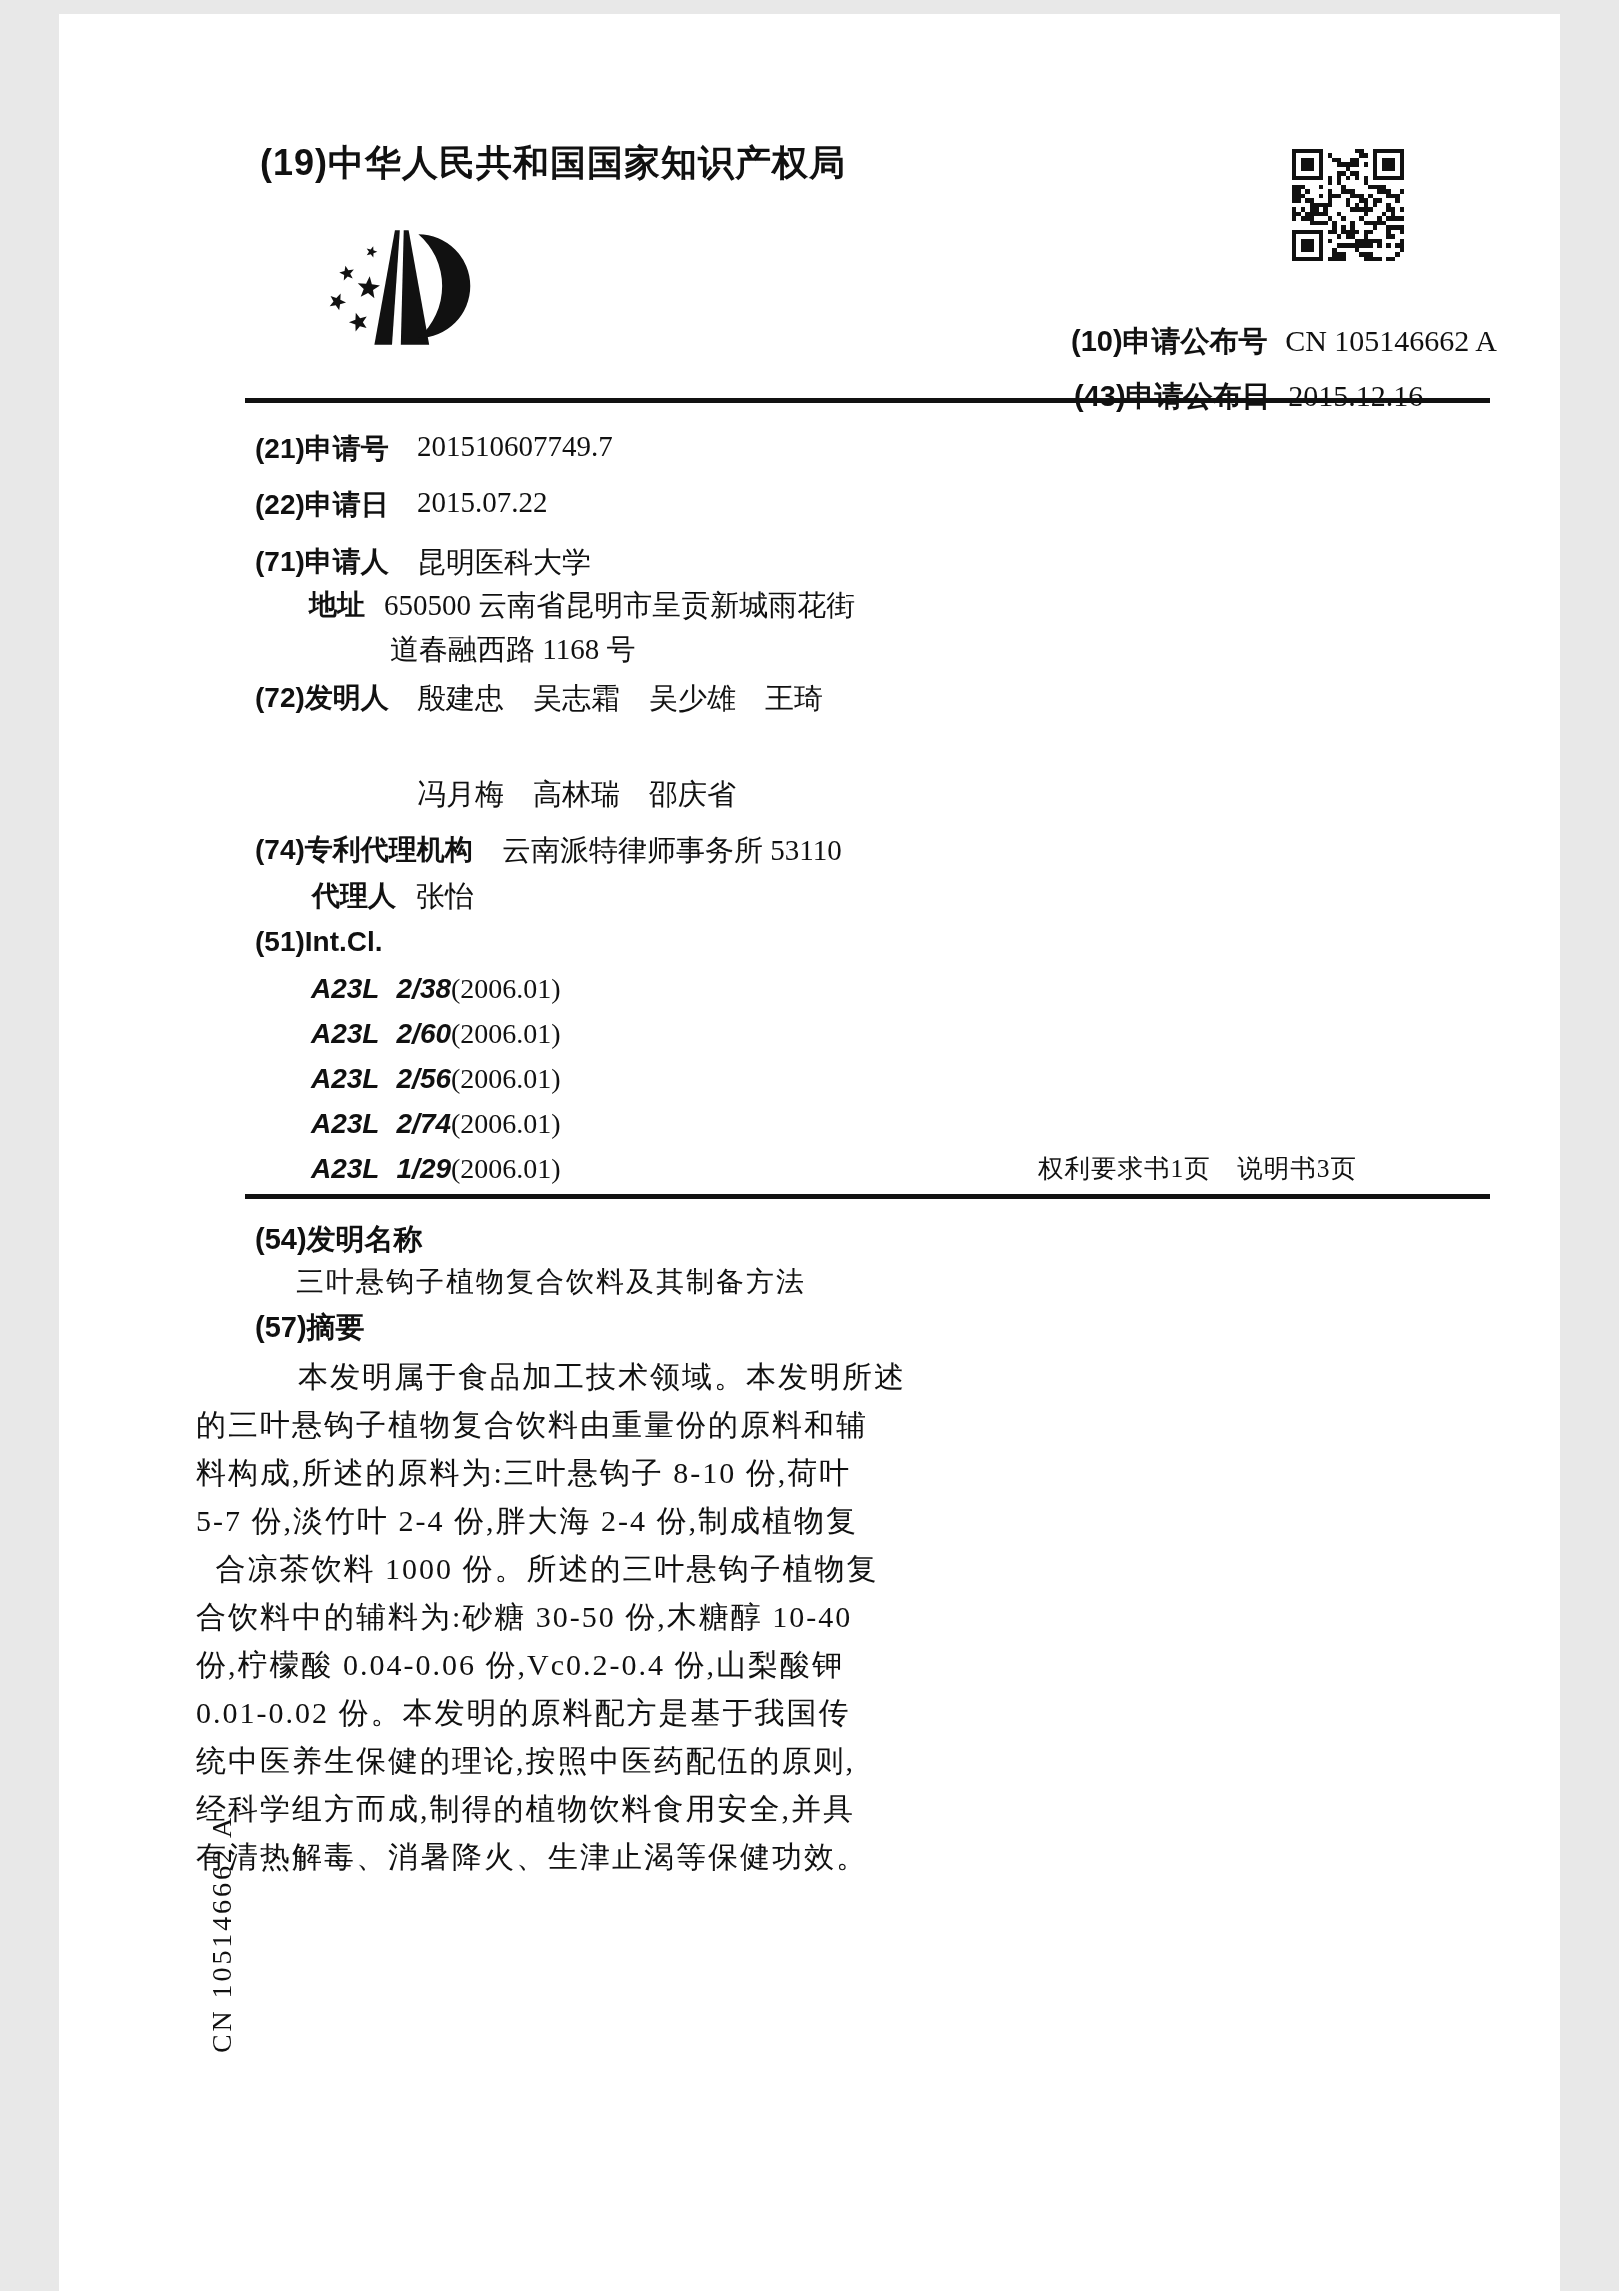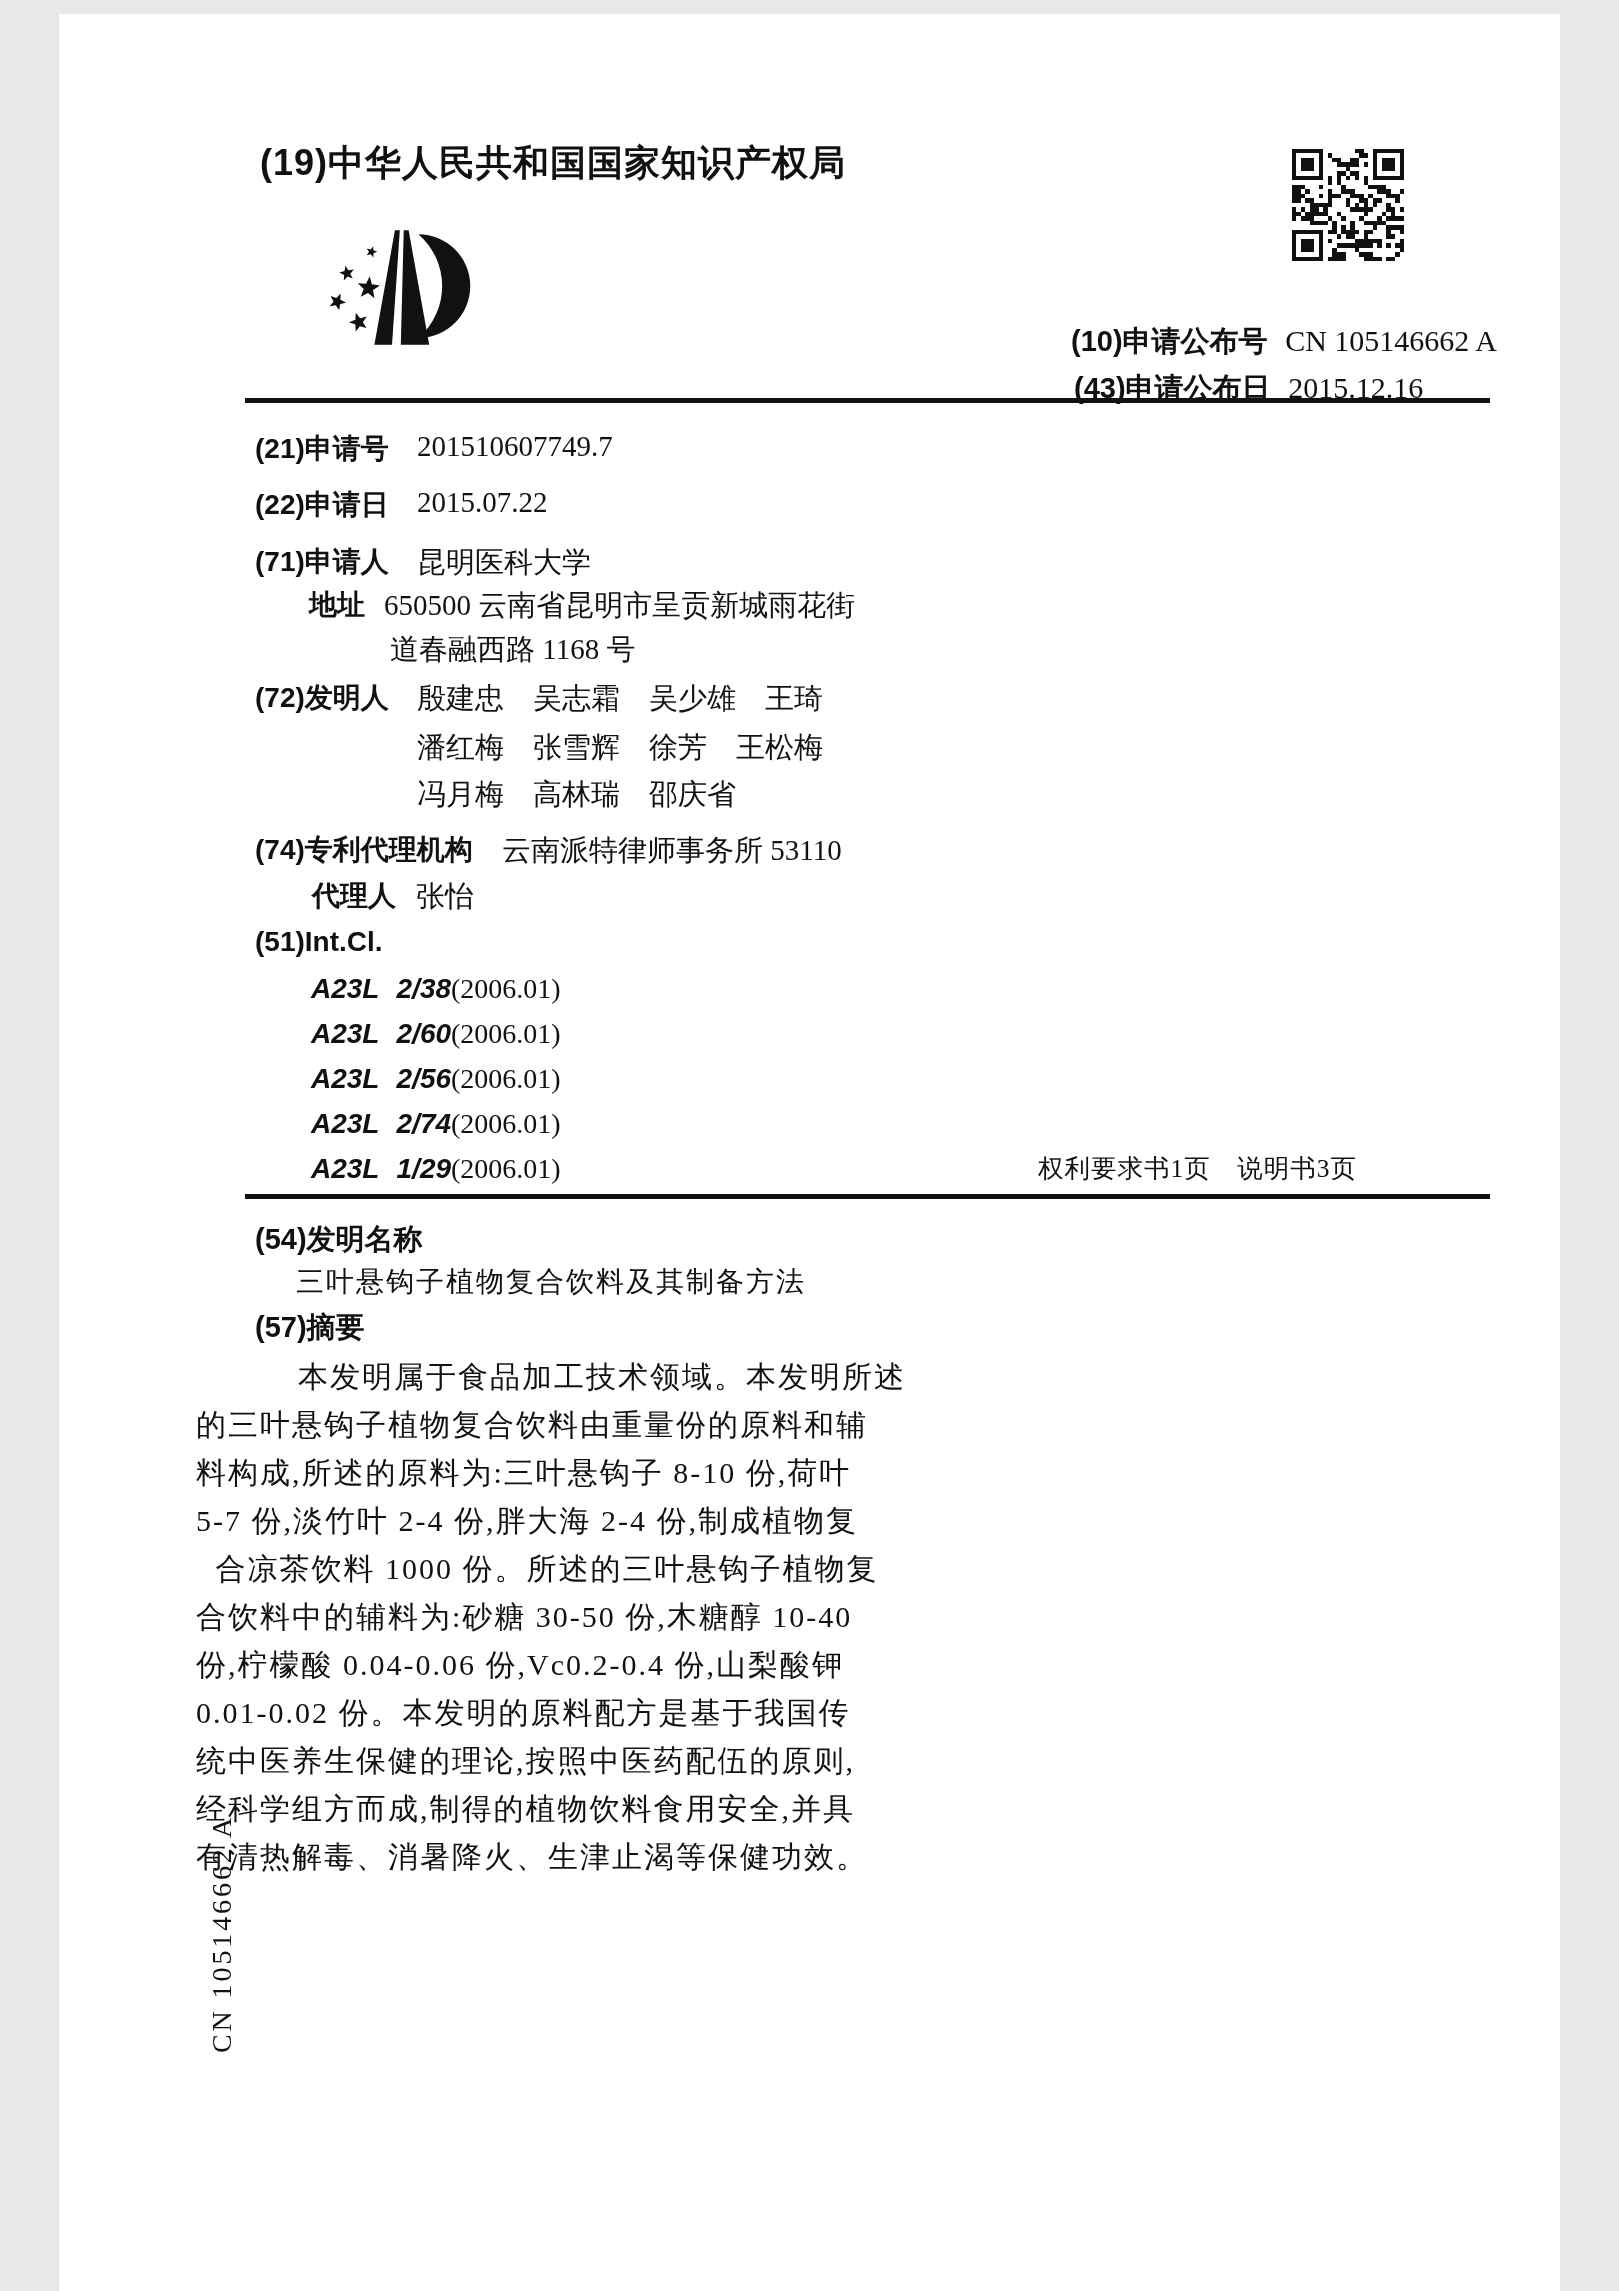--- a/index.html
+++ b/index.html
@@ -352,7 +352,7 @@
   <div class="row pubrow" style="left:1012px;top:308px;">
     <span class="lbl">(10)申请公布号</span><span class="val">CN 105146662 A</span>
   </div>
-  <div class="row pubrow" style="left:1015px;top:355px;">
+  <div class="row pubrow" style="left:1015px;top:363px;">
     <span class="lbl">(43)申请公布日</span><span class="val">2015.12.16</span>
   </div>
 

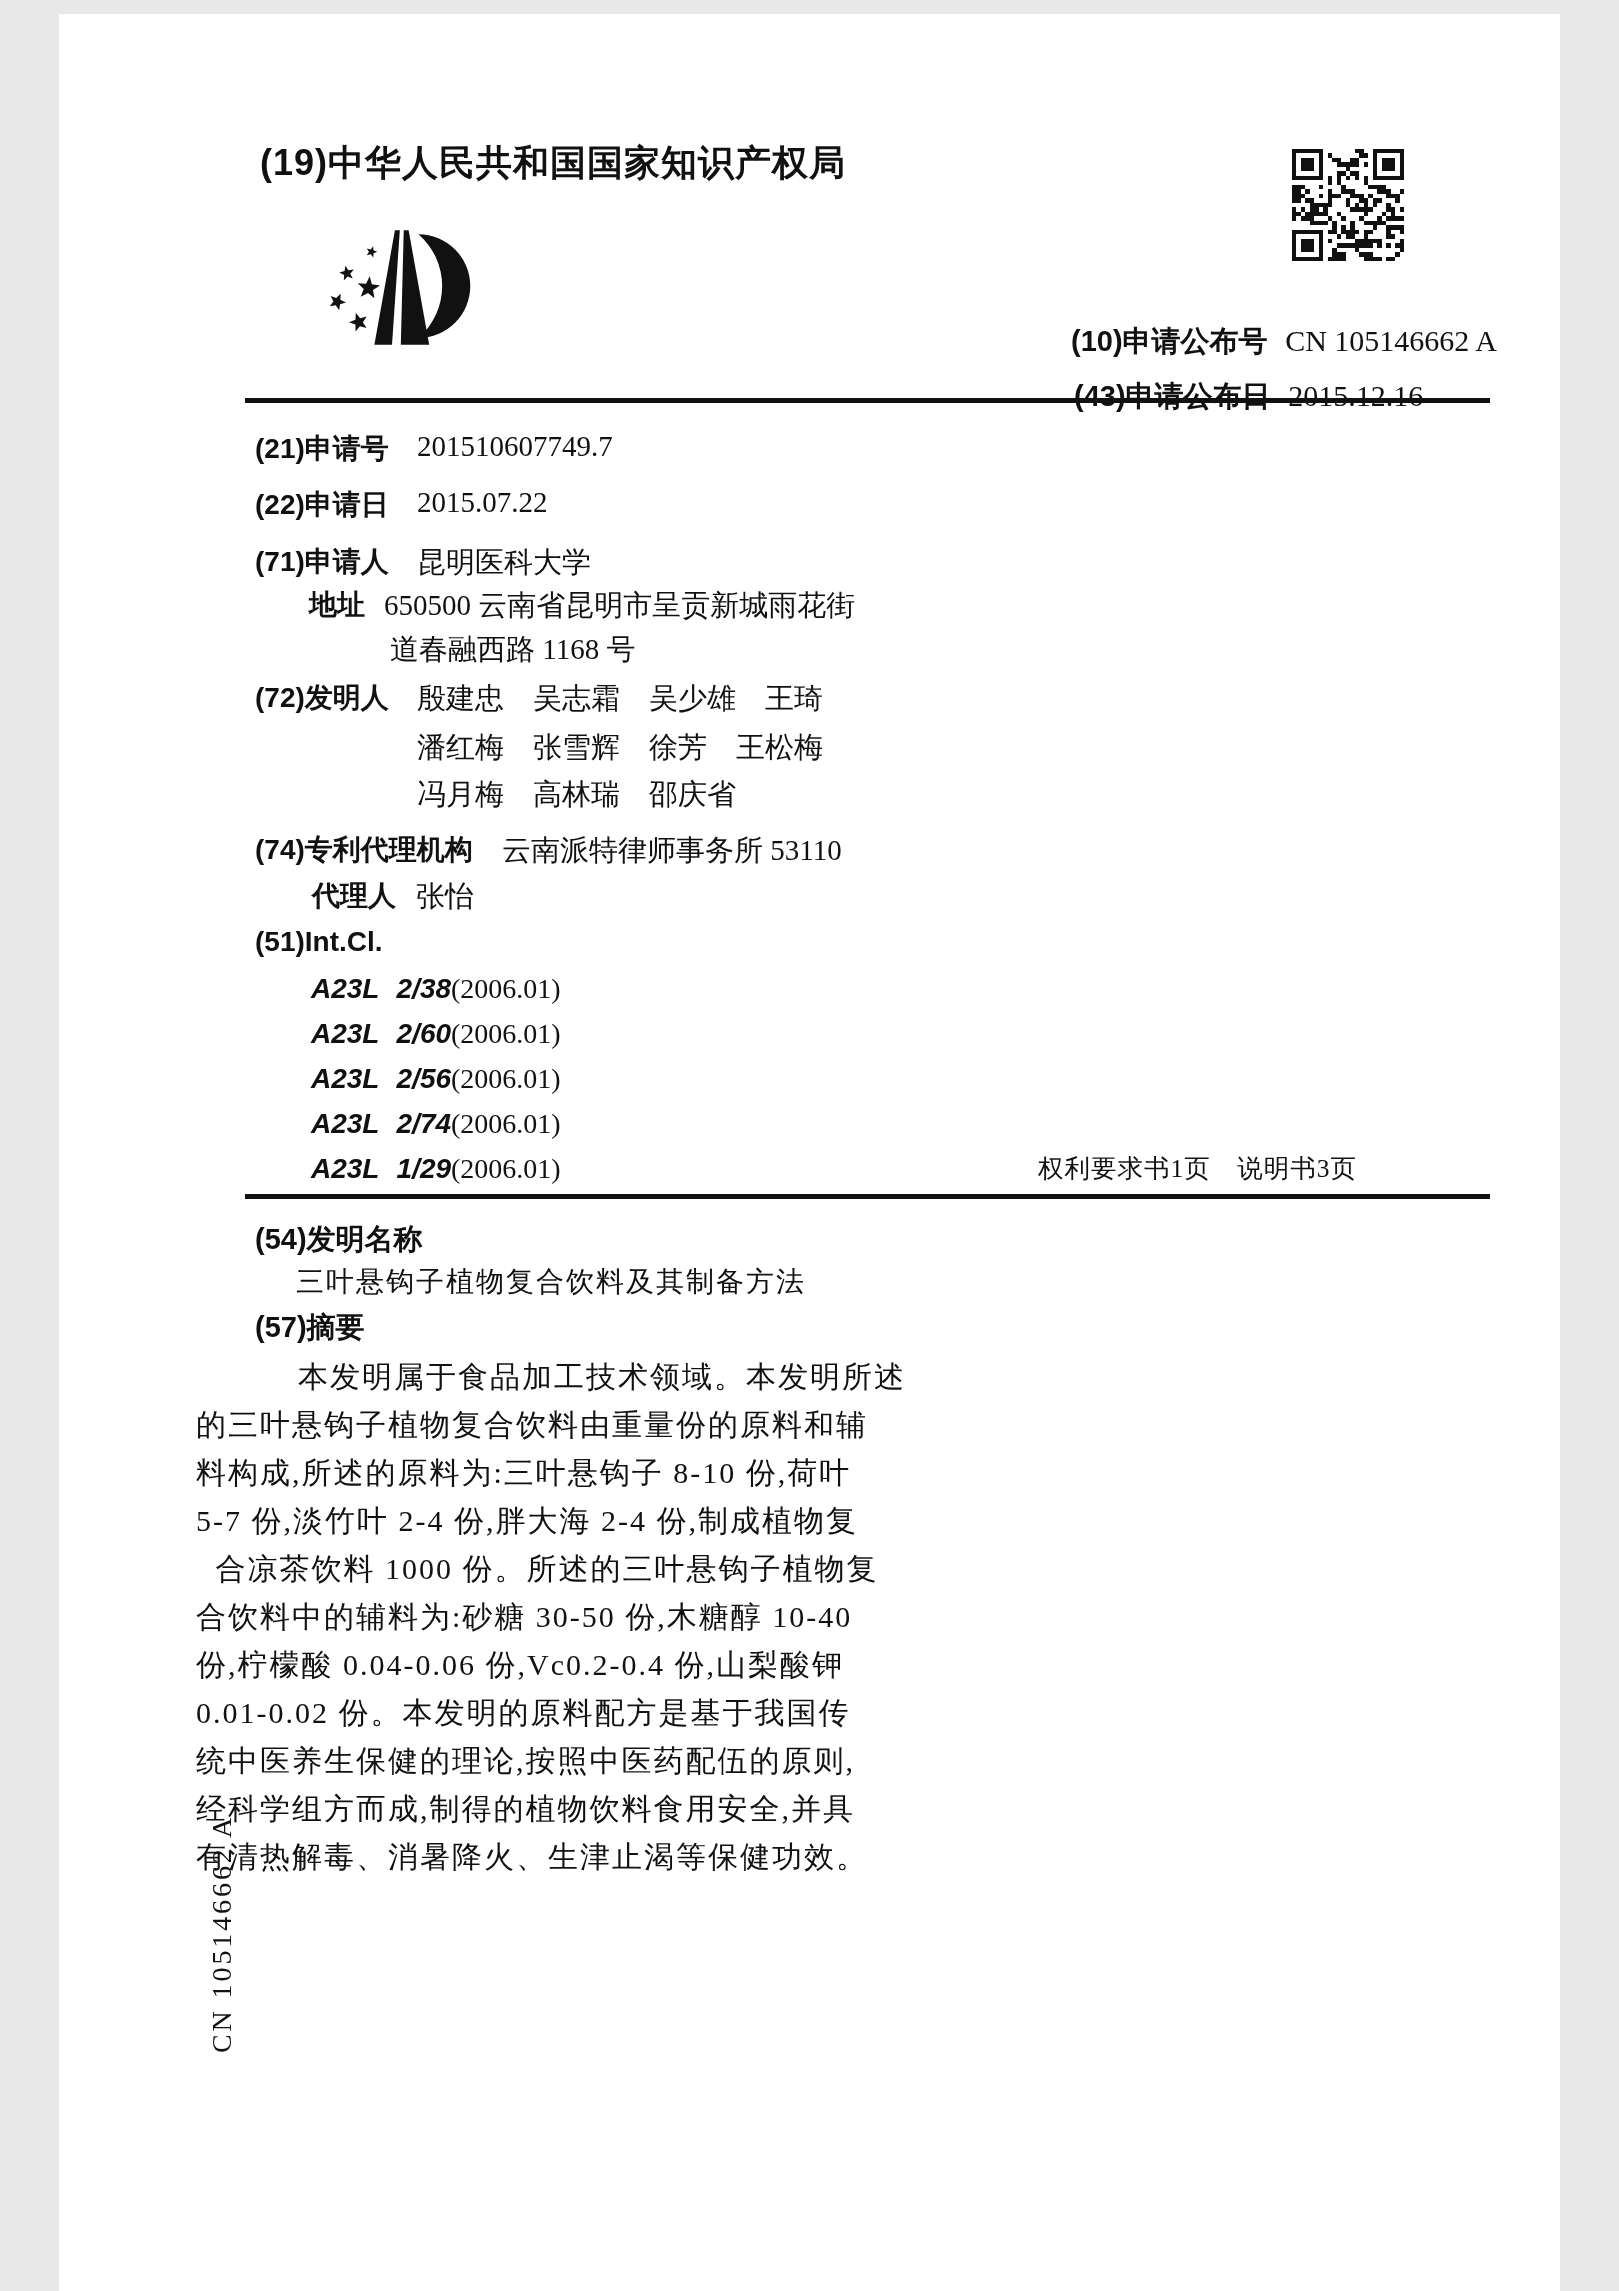--- a/index.html
+++ b/index.html
@@ -380,7 +380,6 @@
     <span class="lbl">(72)发明人</span>
     <span class="val v" style="left:162px;">殷建忠　吴志霜　吴少雄　王琦</span>
   </div>
-  <div class="abs val" style="left:358px;top:714px;">潘红梅　张雪辉　徐芳　王松梅</div>
   <div class="abs val" style="left:358px;top:761px;">冯月梅　高林瑞　邵庆省</div>
 
   <div class="row" style="left:196px;top:817px;">

